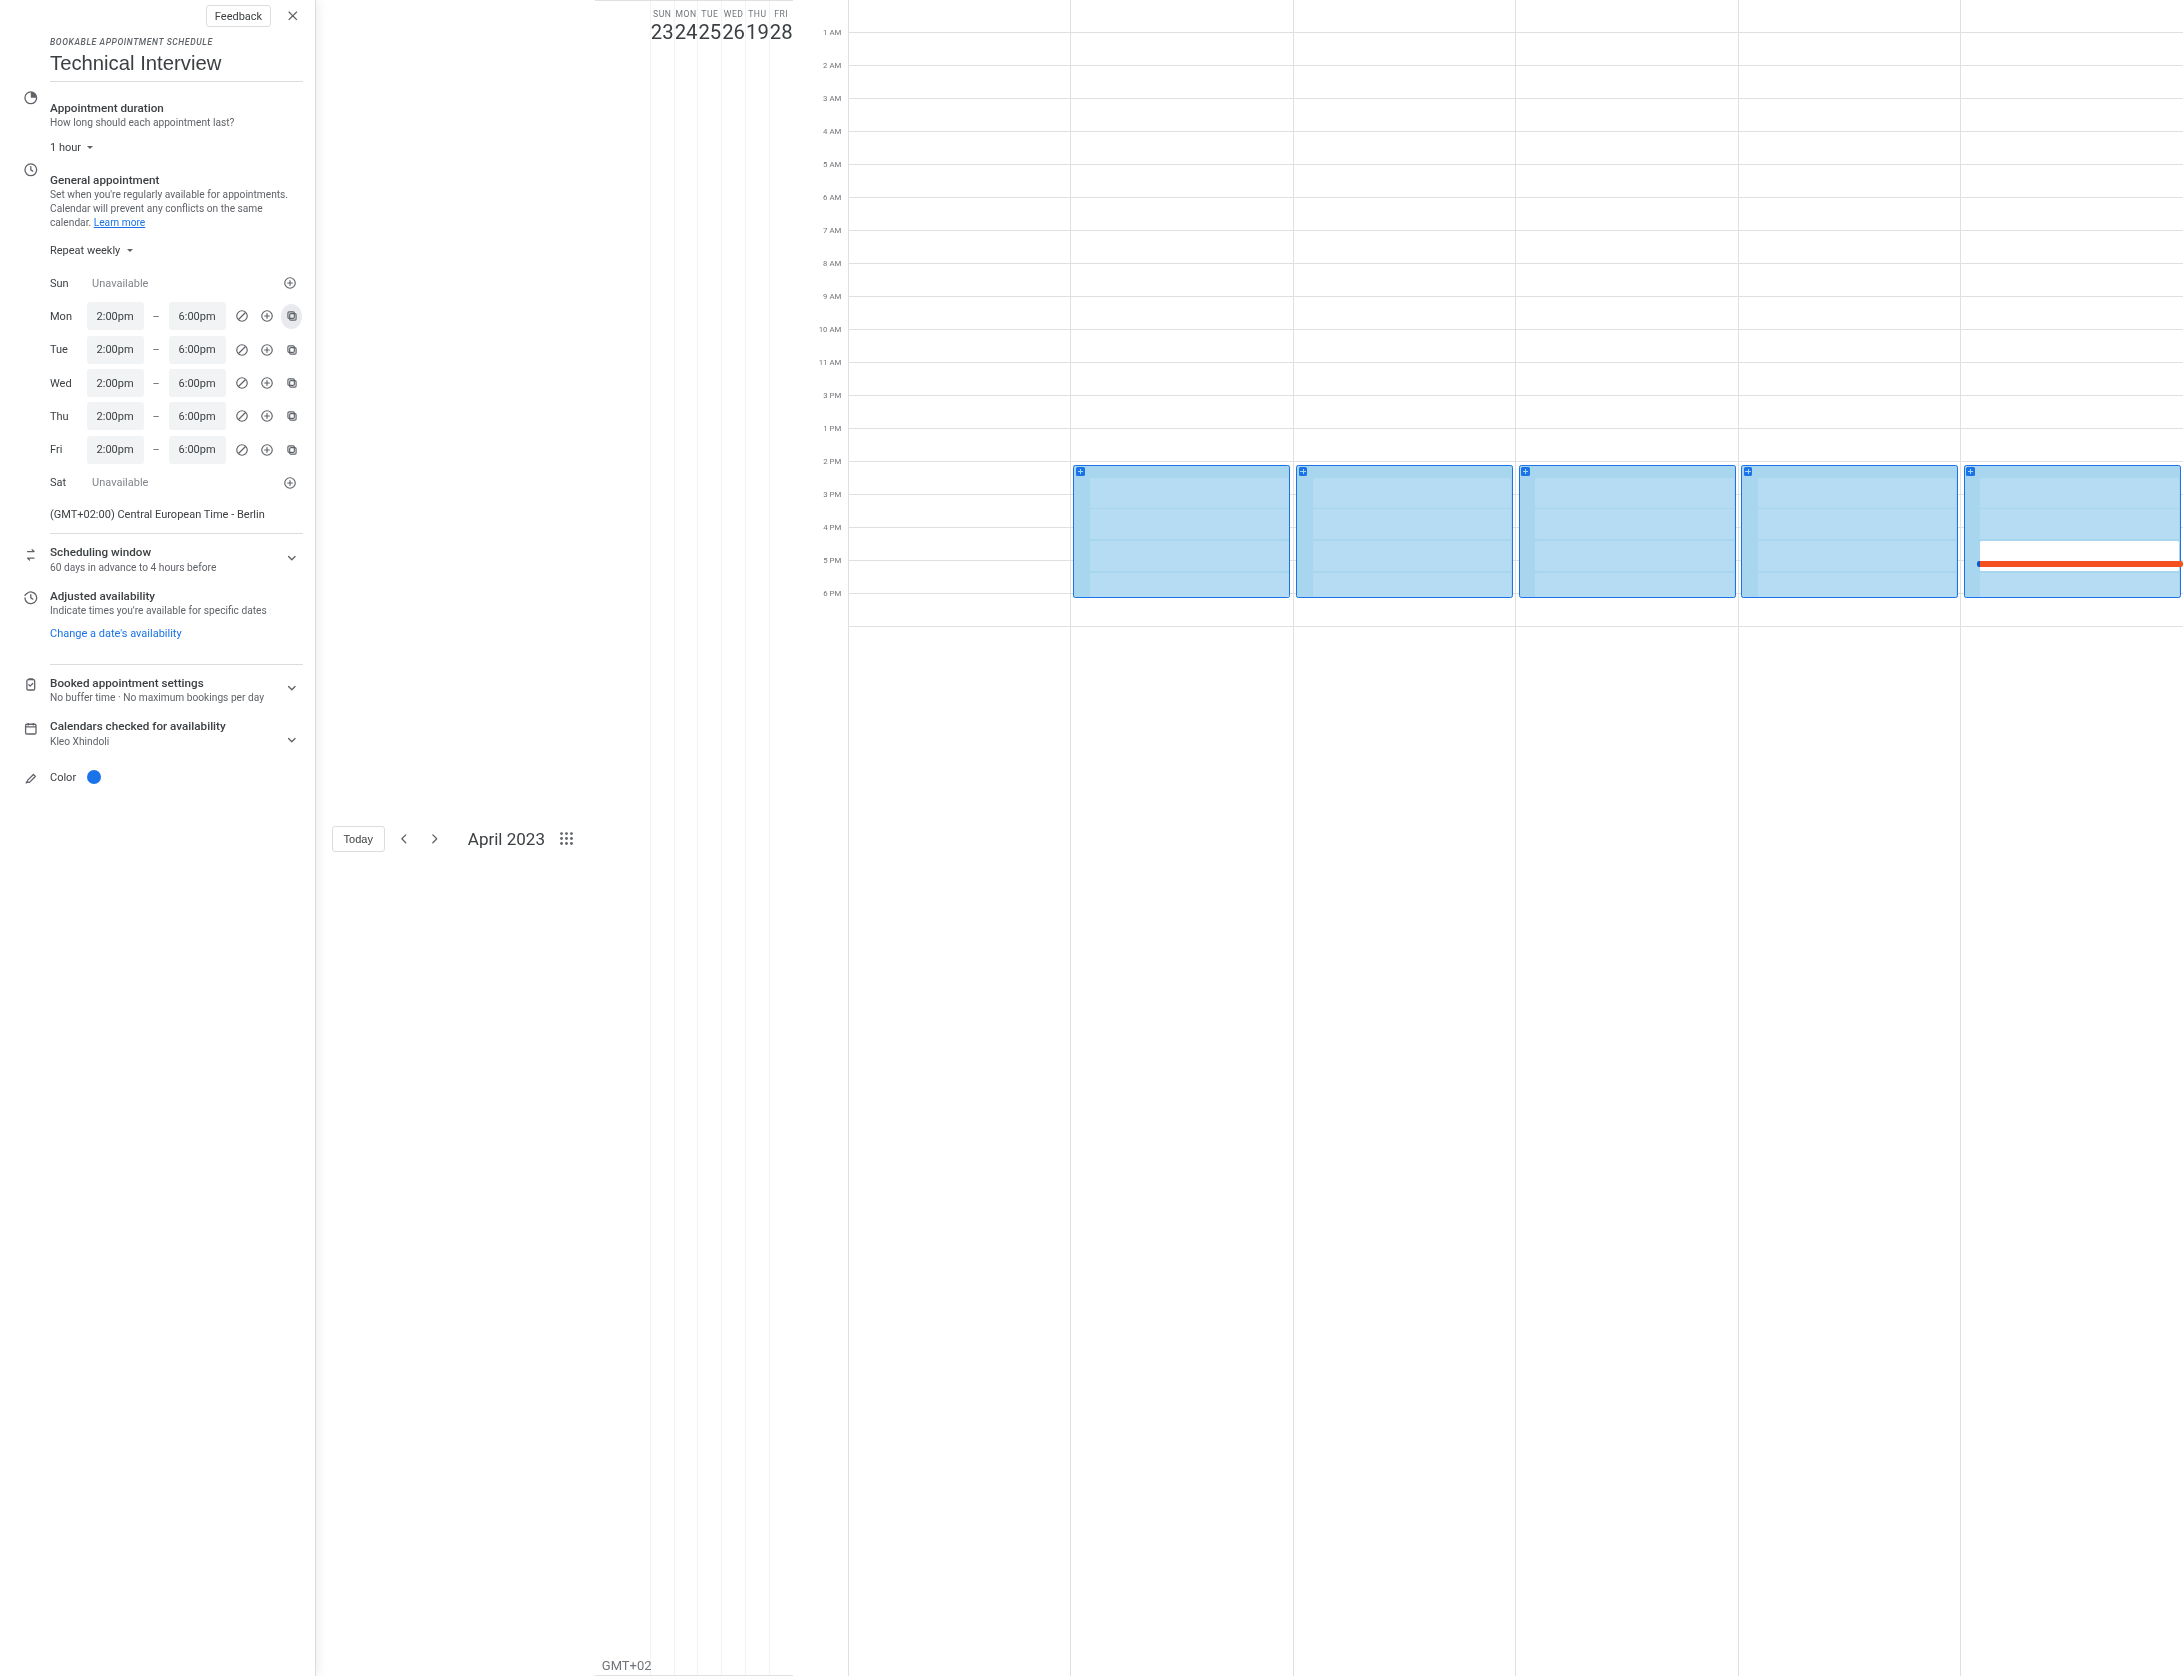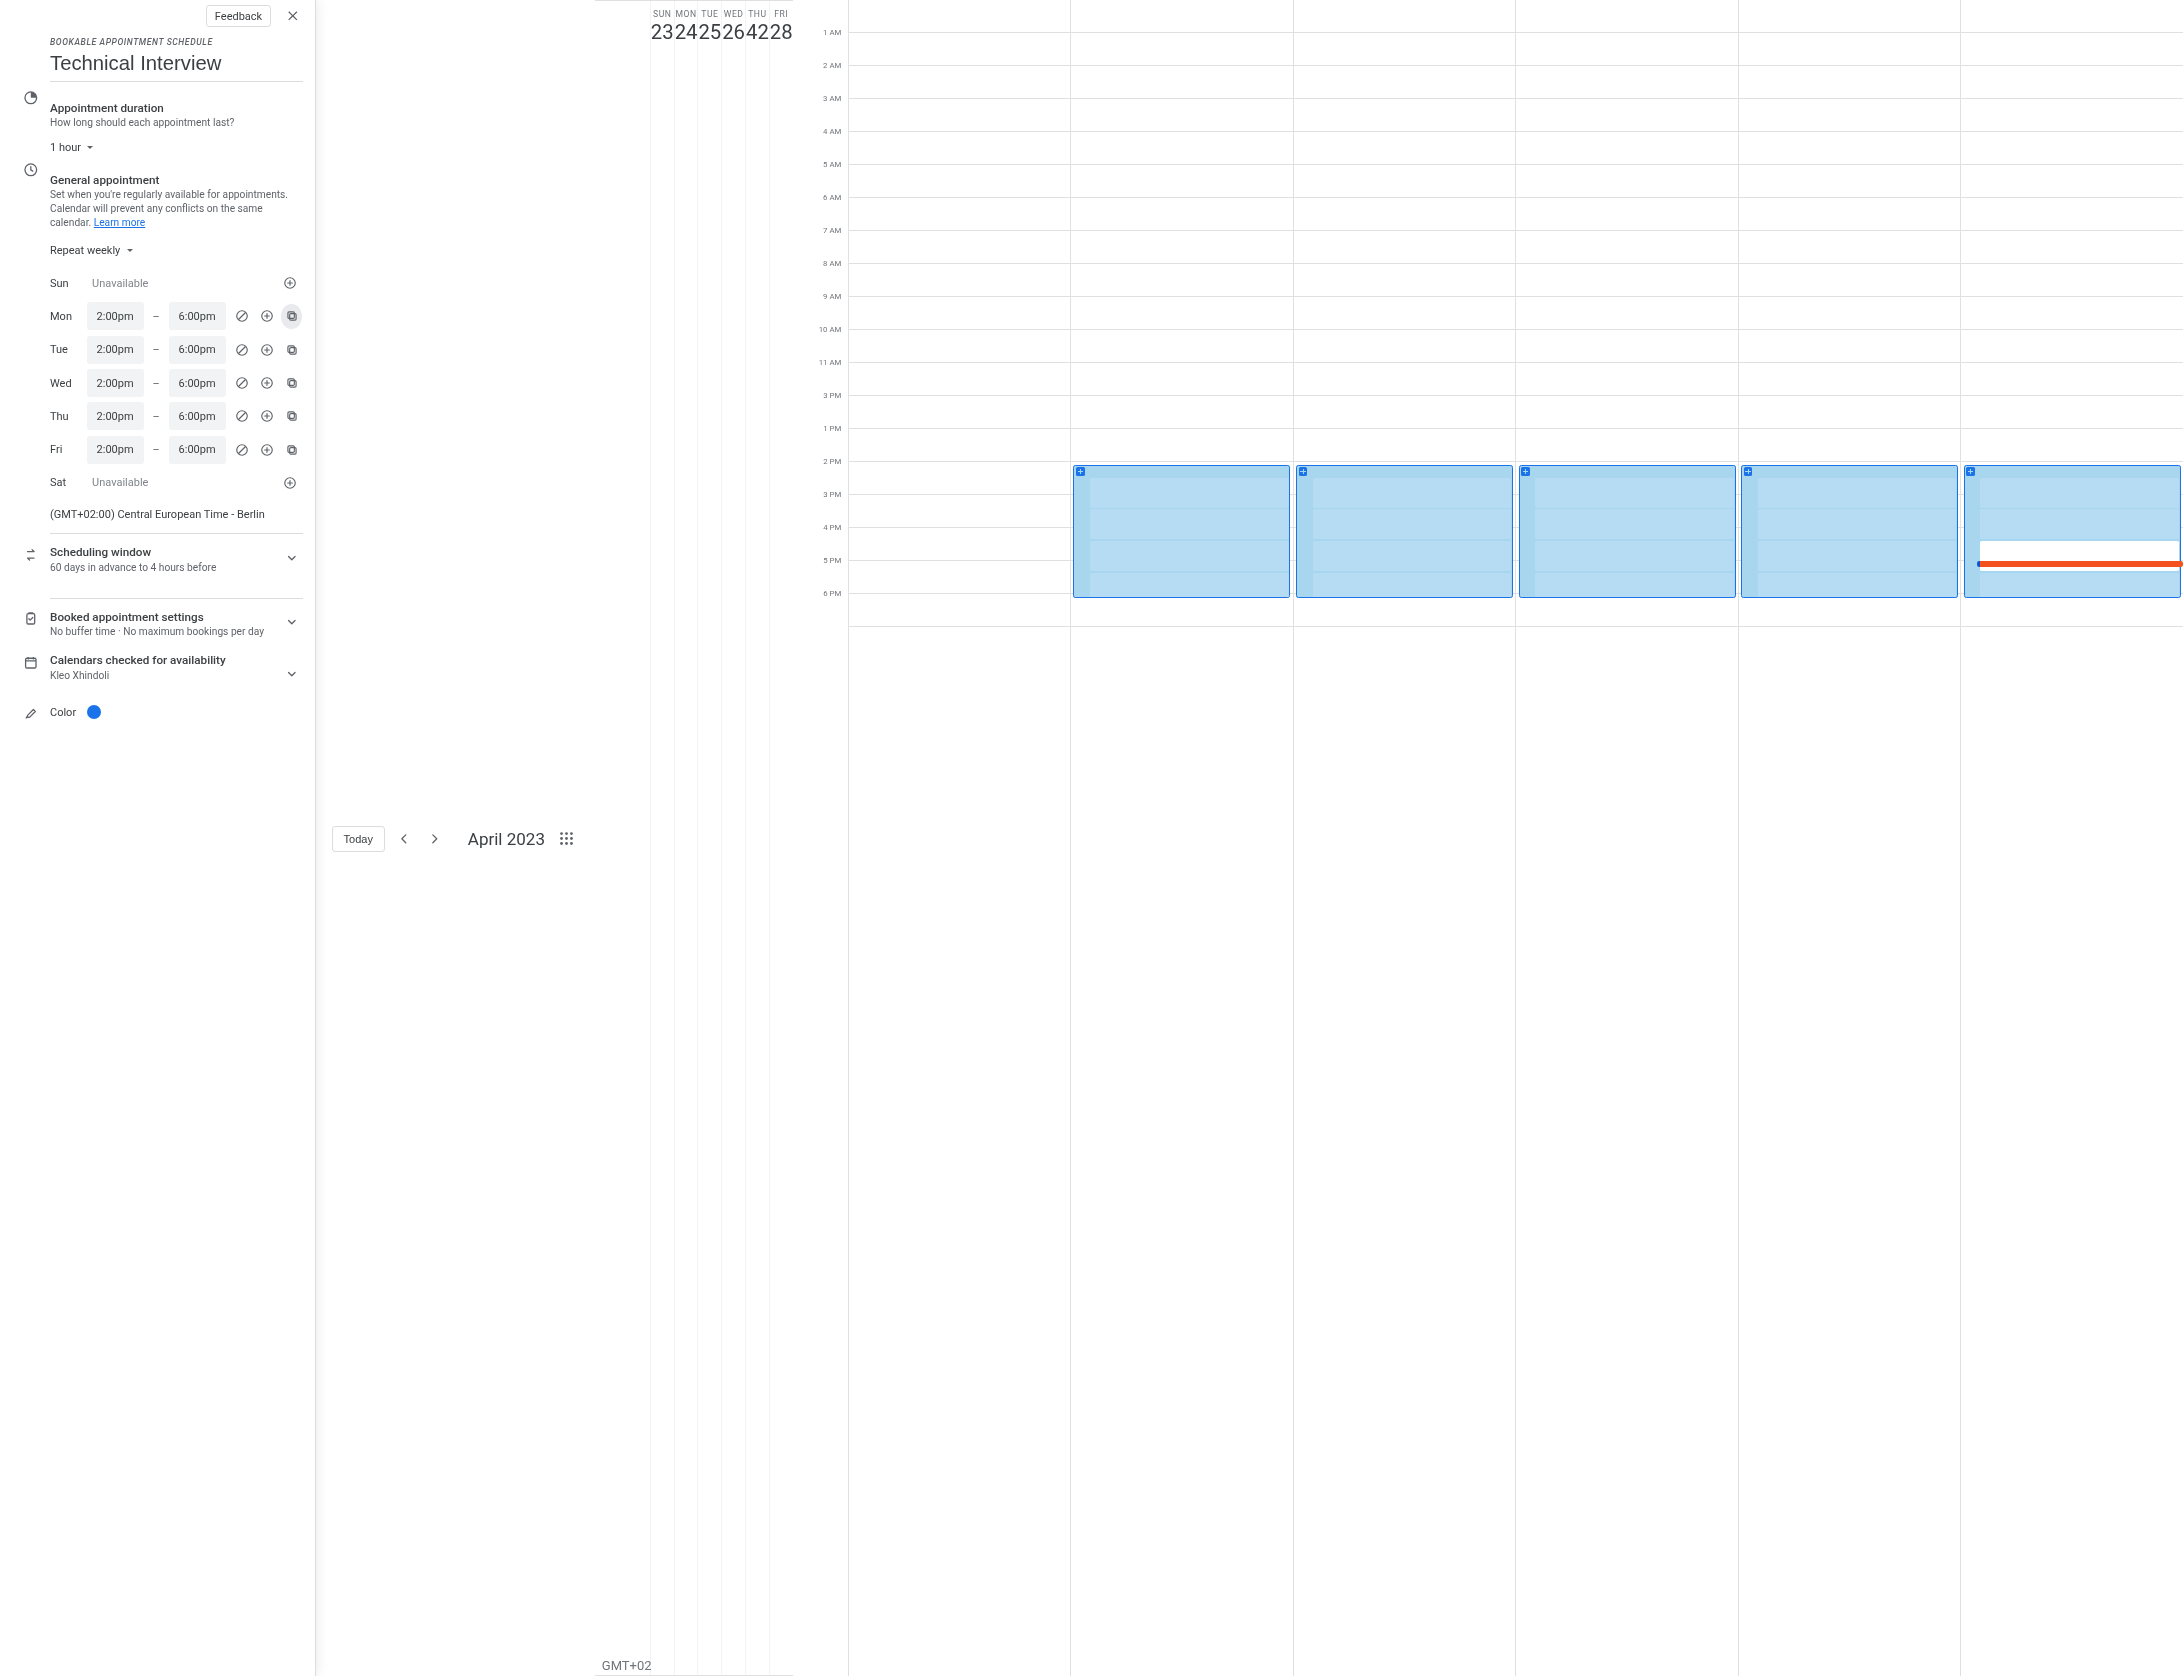--- a/index.html
+++ b/index.html
@@ -545,7 +545,7 @@
       </div>
     <div class="day-head">
         <div class="dow">THU</div>
-        <div class="dnum">42</div>
+        <div class="dnum">19</div>
       </div>
     <div class="day-head">
         <div class="dow">FRI</div>

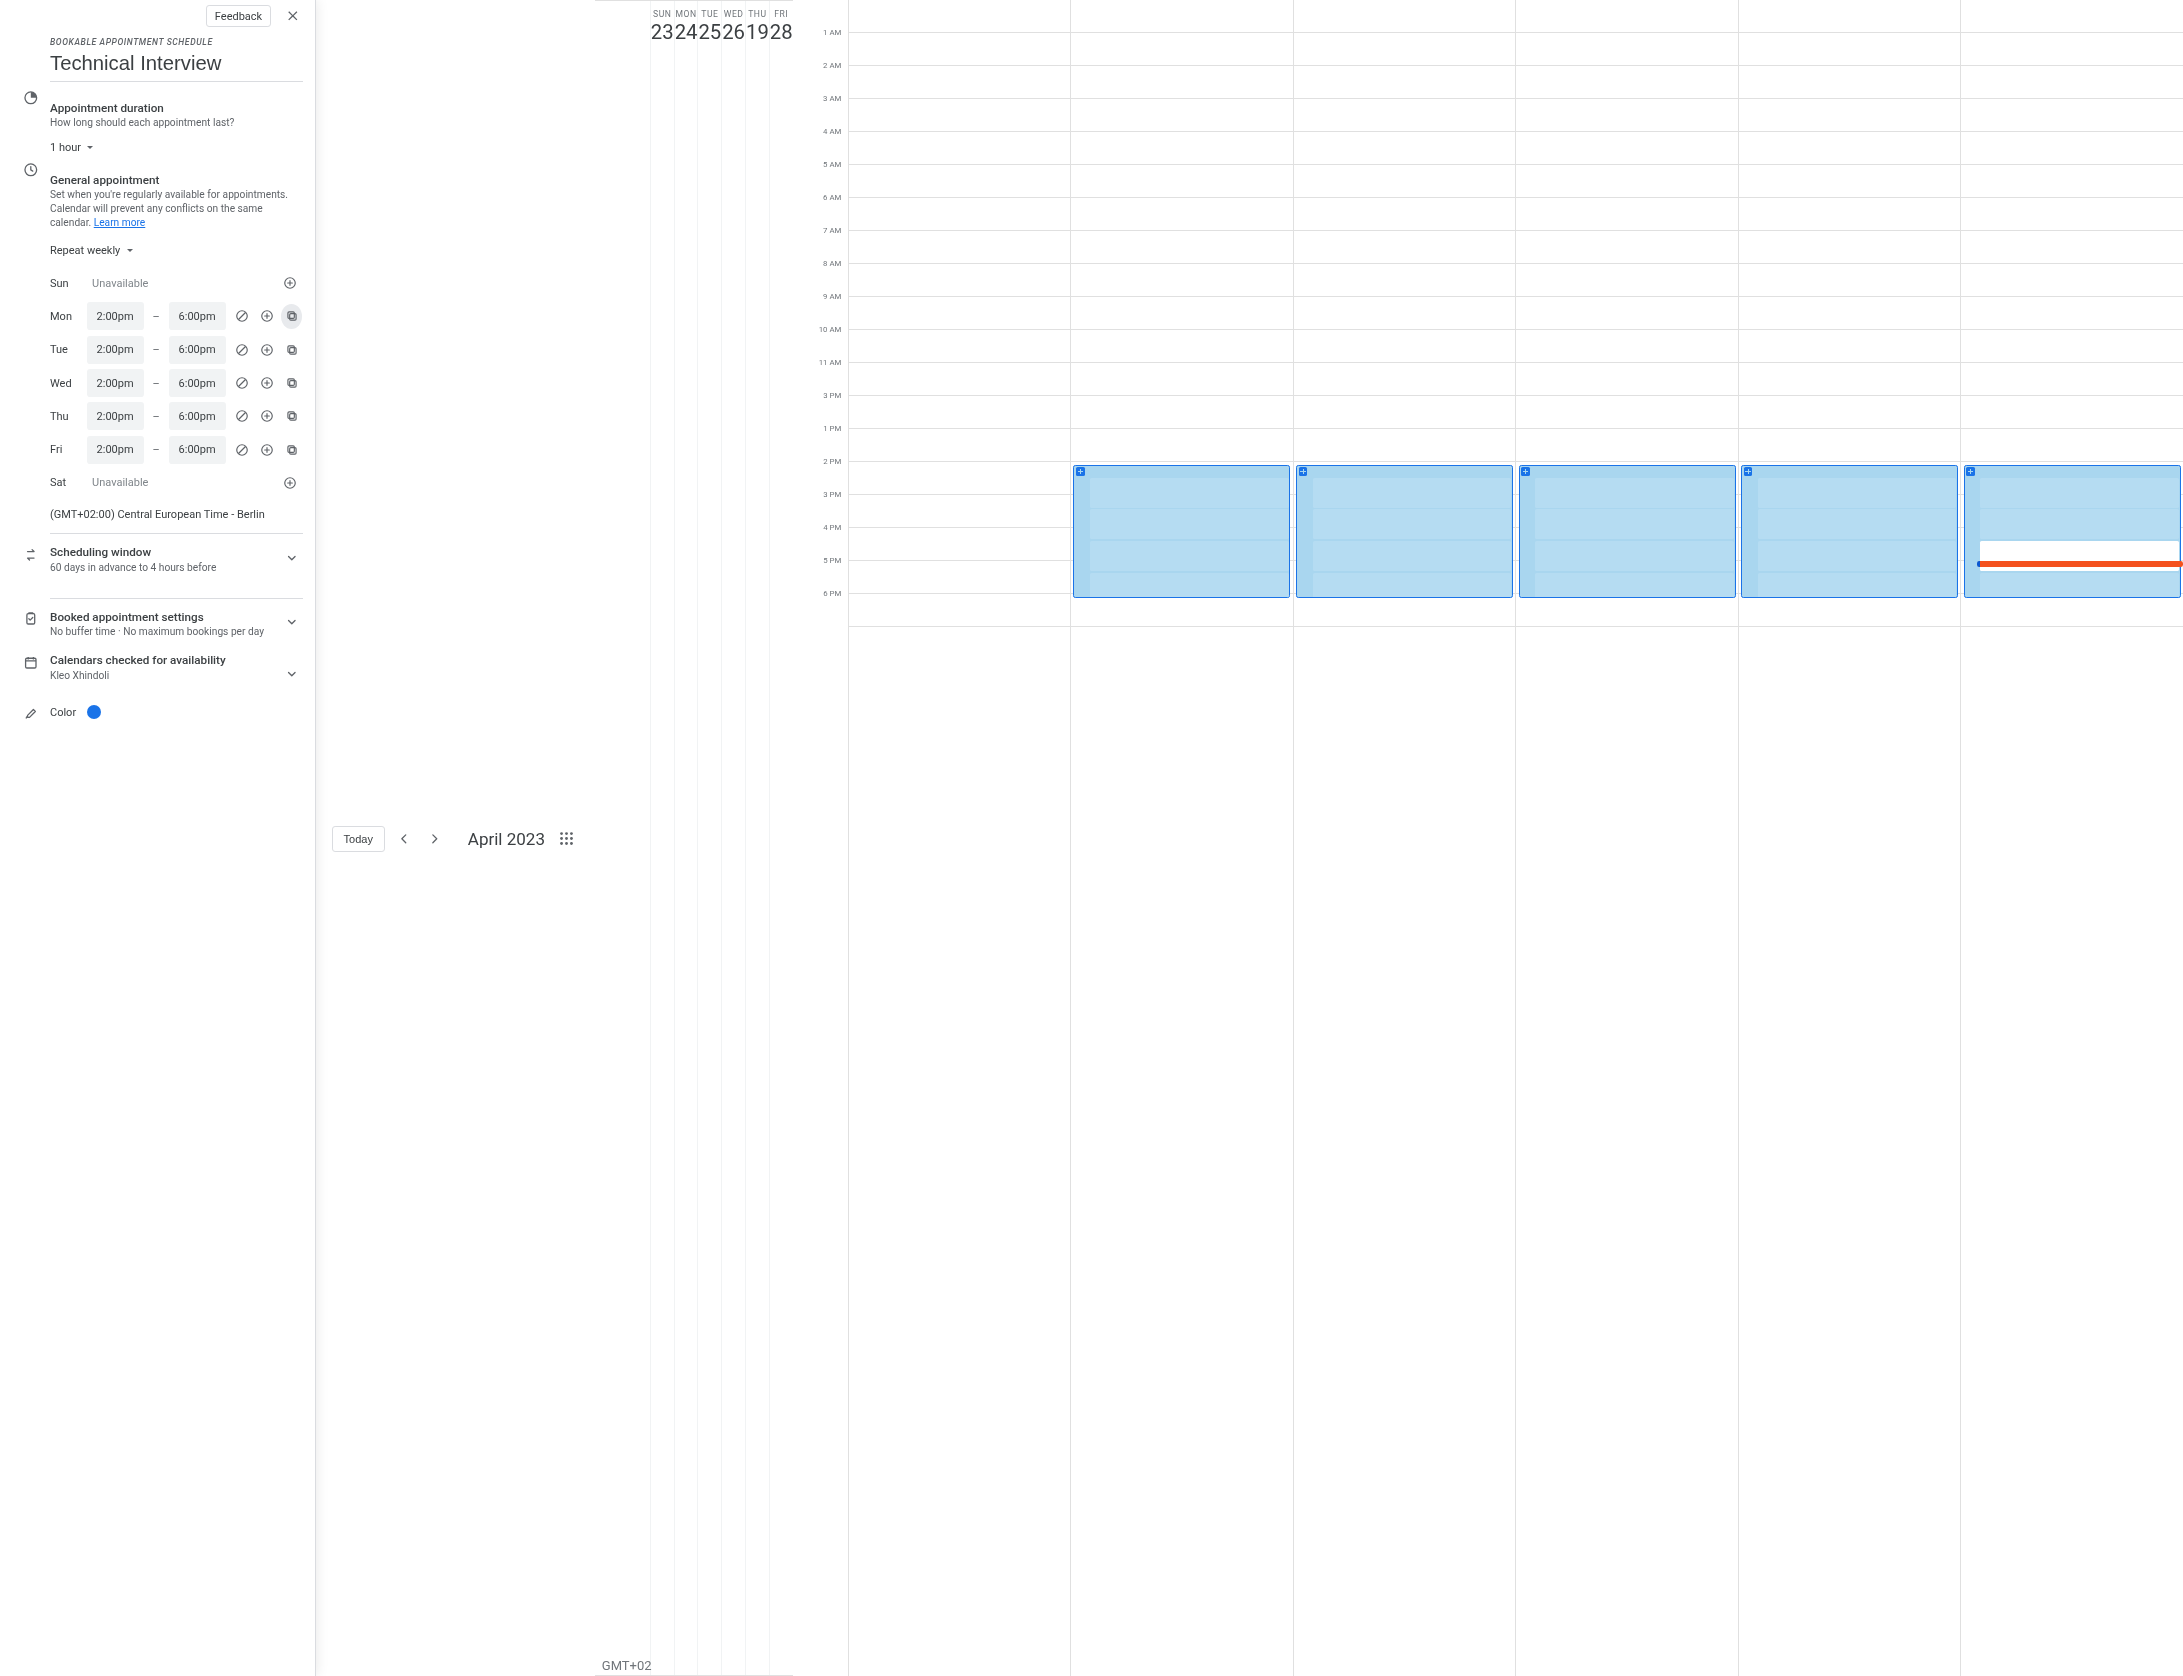--- a/index.html
+++ b/index.html
@@ -444,6 +444,17 @@
         </svg></div>
   </div>
 
+  <div class="collapse-row" style="padding-top:3.1px;">
+    <div class="section-icon" style="top:4.7px">
+      <svg viewBox="0 0 24 24">
+          <path d="M12 7v5l3 2" fill="none" stroke="currentColor" stroke-width="2" stroke-linecap="round"></path>
+          <path d="M3 12a9 9 0 1 0 3-6.7L3 8" fill="none" stroke="currentColor" stroke-width="2" stroke-linecap="round" stroke-linejoin="round"></path>
+        </svg>
+    </div>
+    <div class="field-heading" style="margin-top:0">Adjusted availability</div>
+    <div class="field-sub">Indicate times you're available for specific dates</div>
+    <span class="link-blue">Change a date's availability</span>
+  </div>
 
   <div style="padding:0 12.5px 0 50px;">
       <div class="divider"></div>

